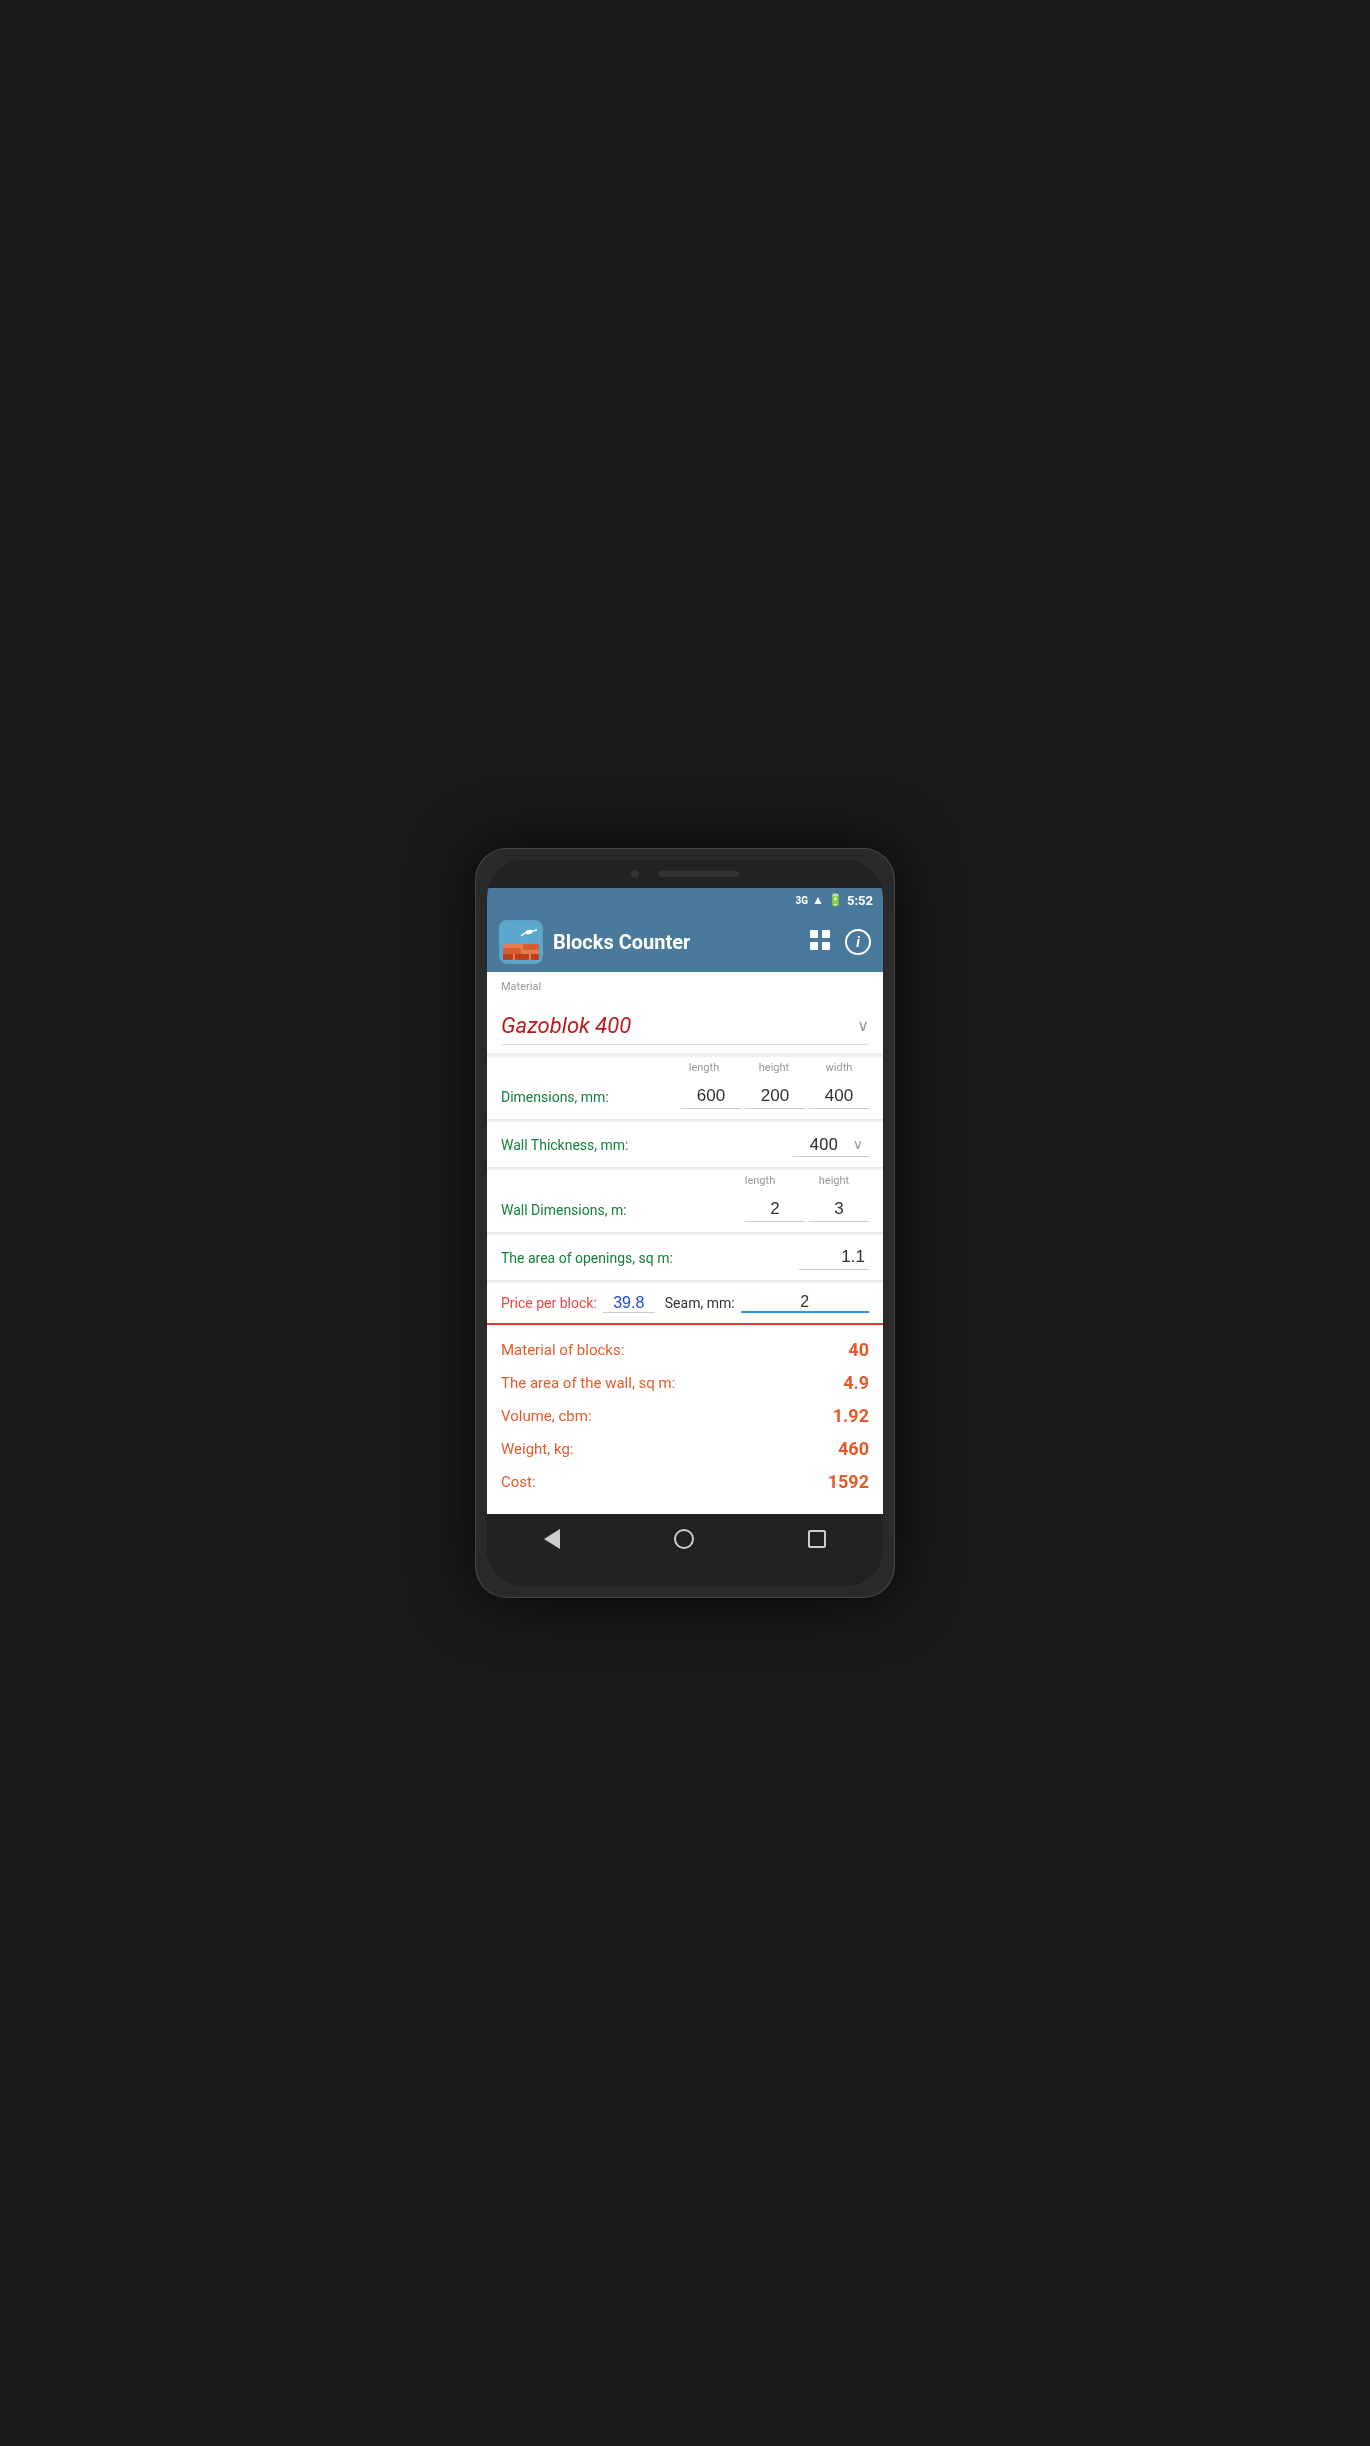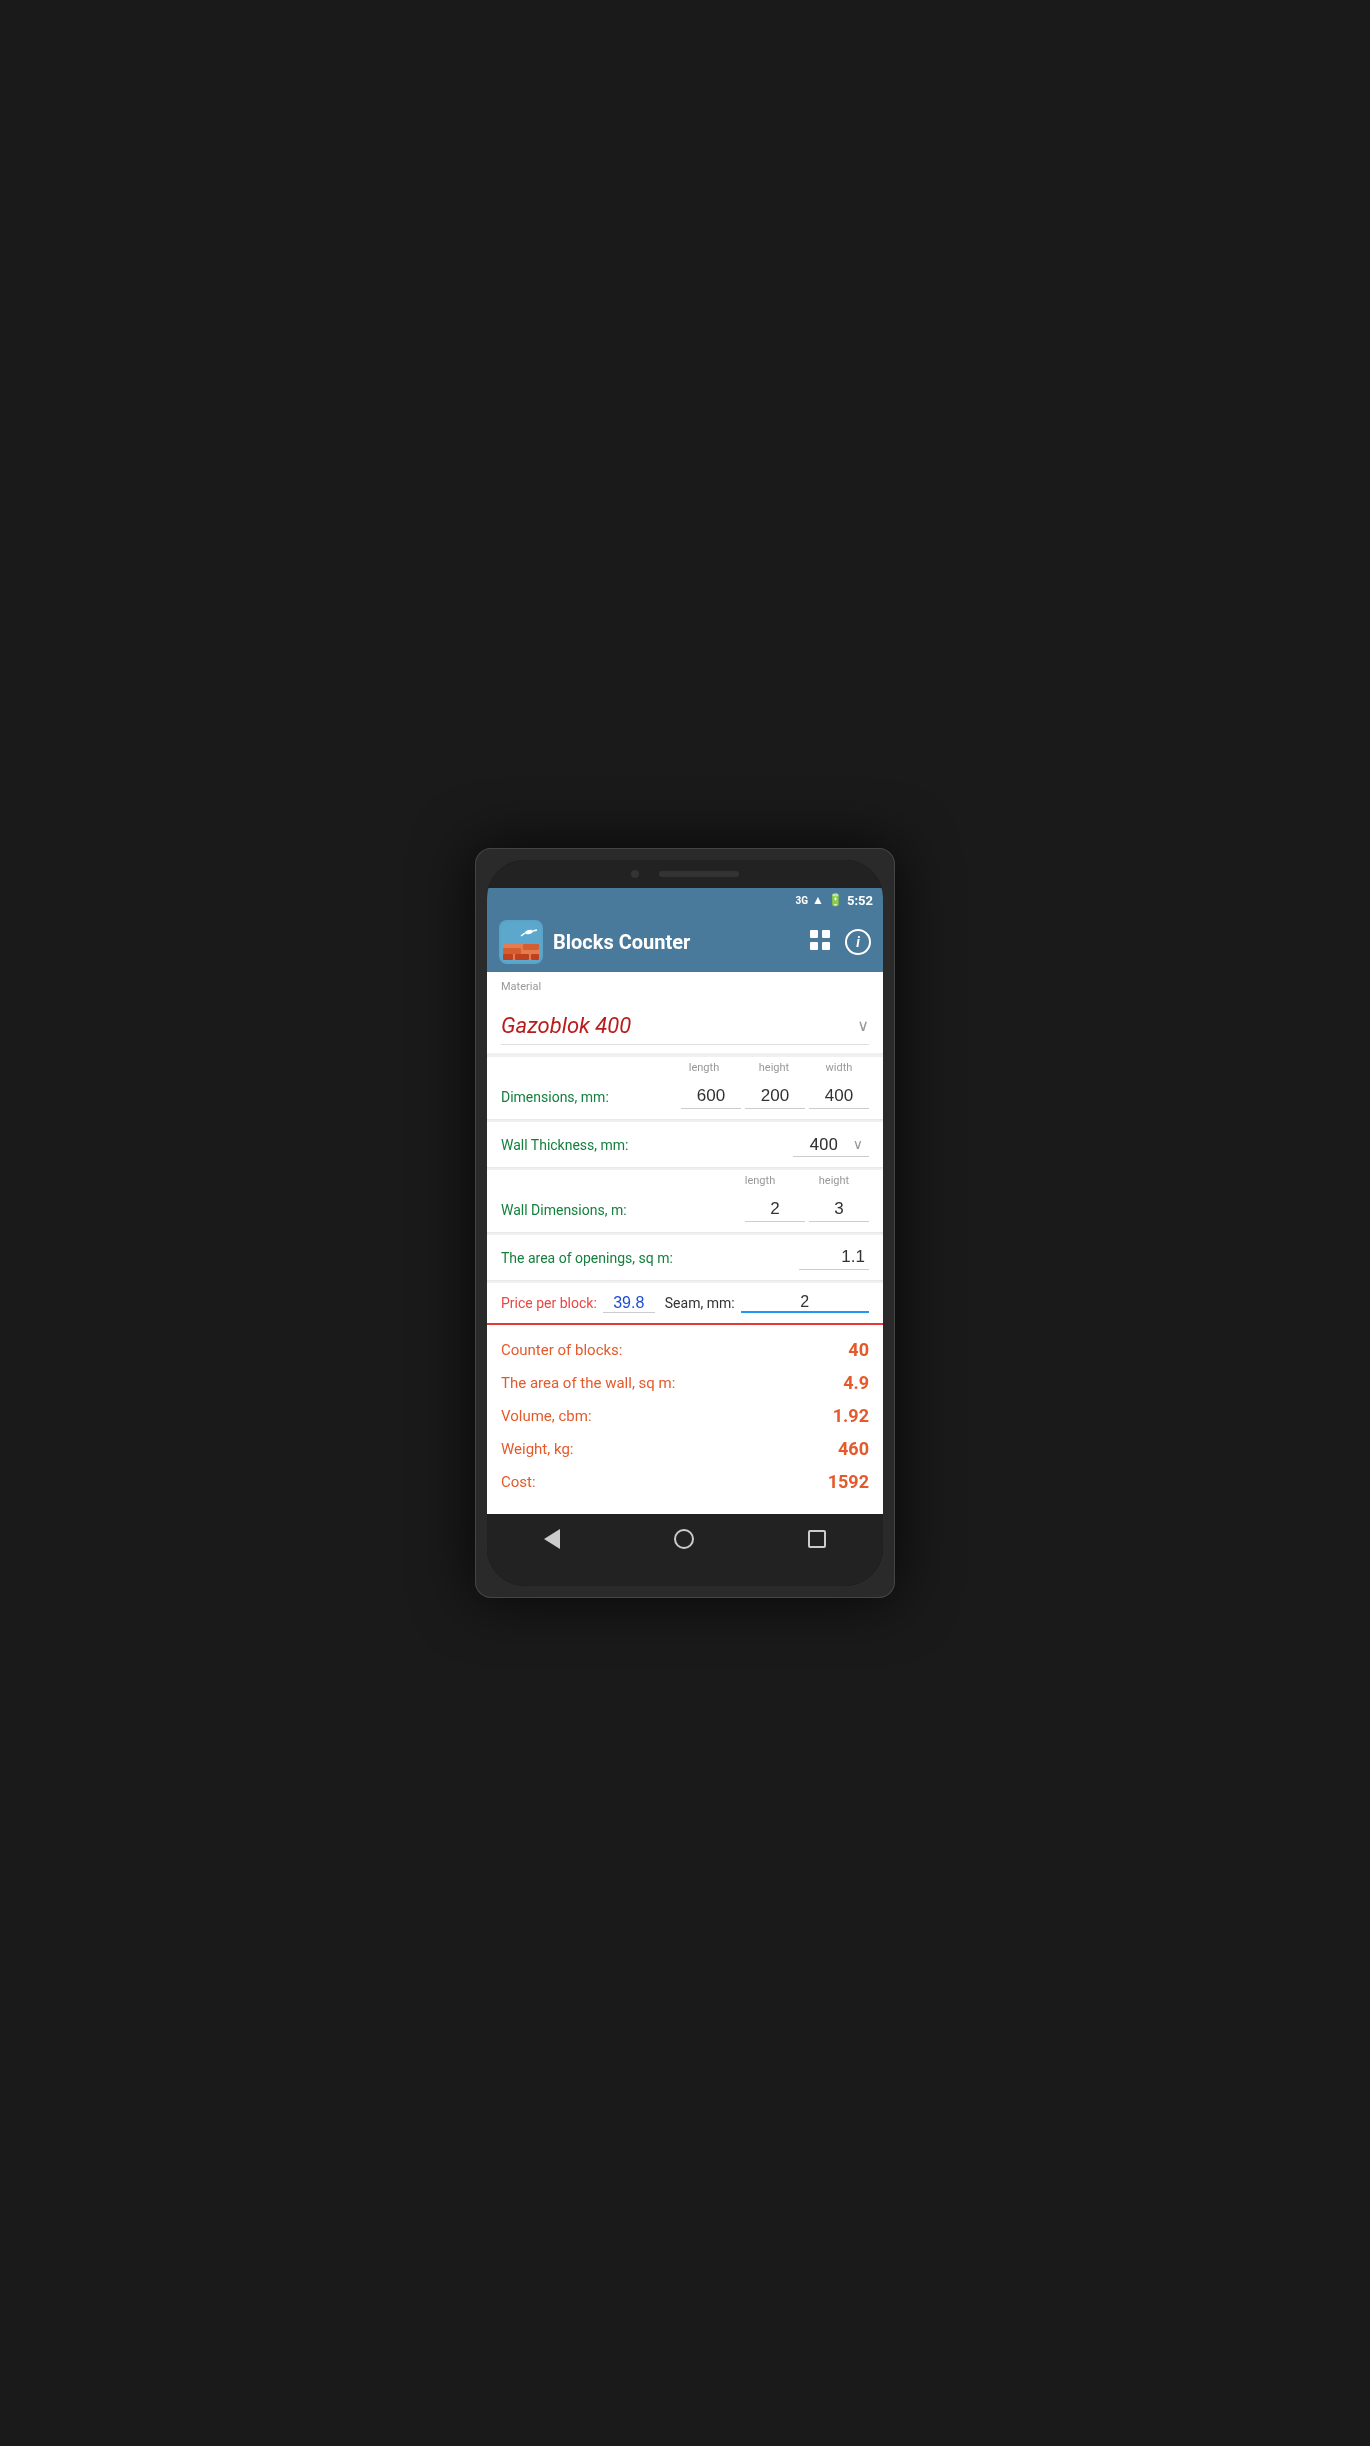--- a/index.html
+++ b/index.html
@@ -16,7 +16,7 @@
       width: 420px;
       height: 750px;
       background: #2a2a2a;
-      border-radius: 16px;
+      border-radius: 32px;
       padding: 12px;
       box-shadow: 0 0 60px rgba(0,0,0,0.8), inset 0 0 0 1px #444;
       position: relative;

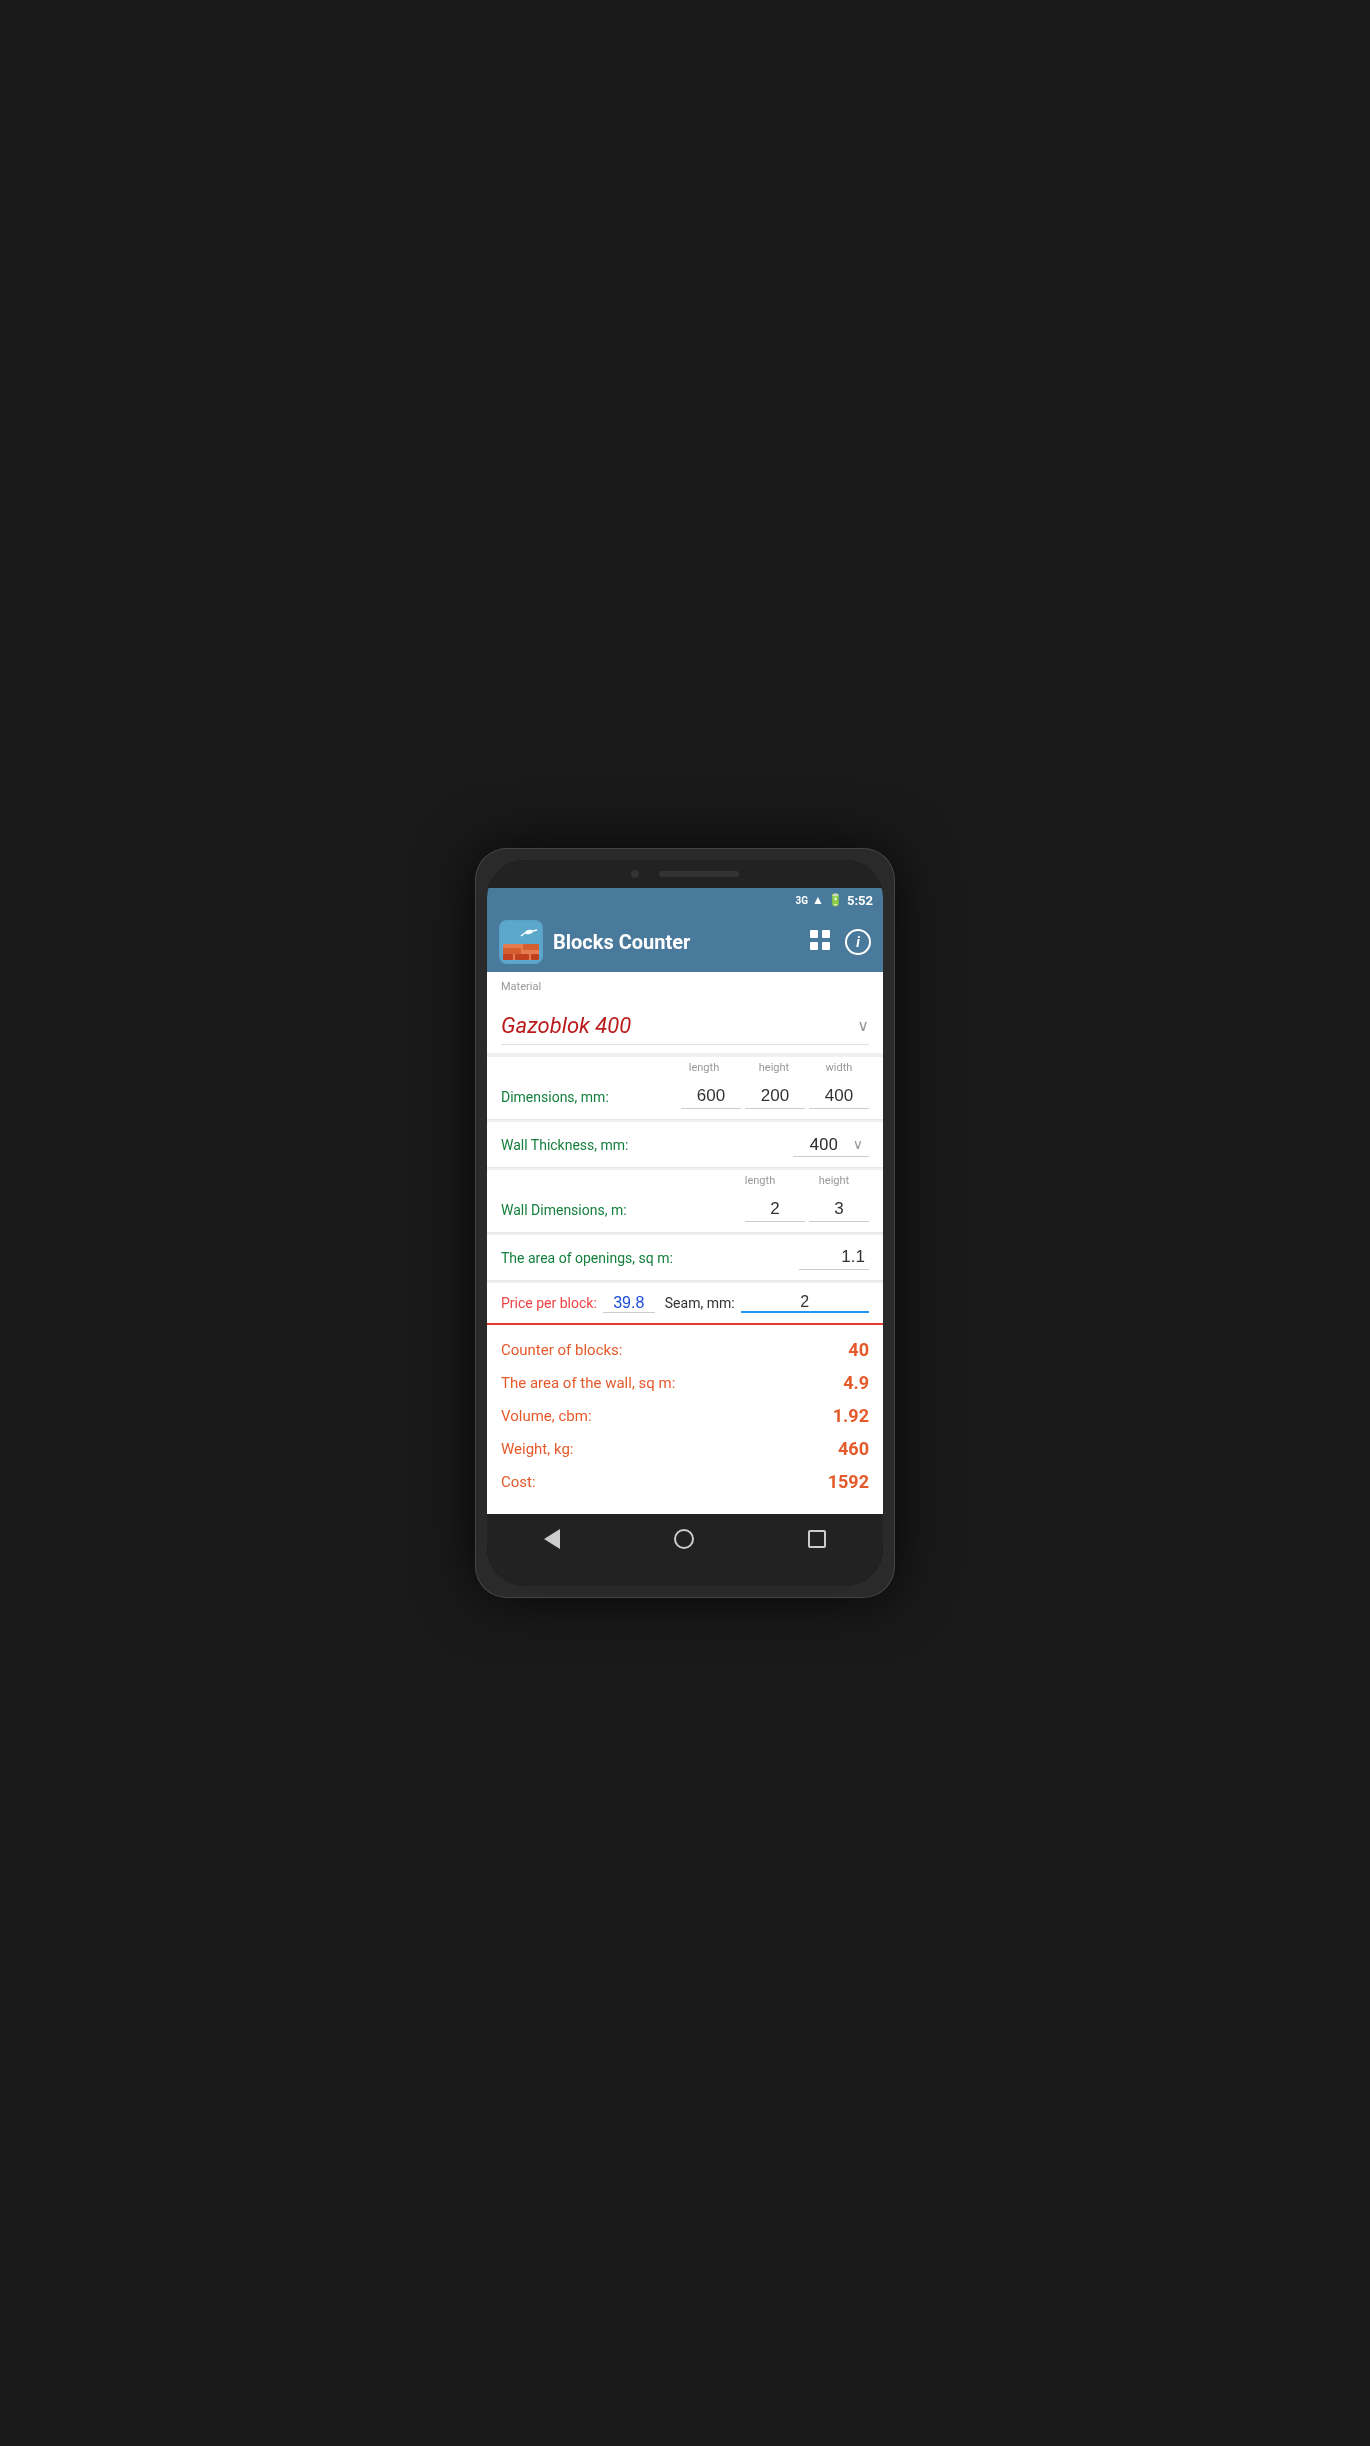--- a/index.html
+++ b/index.html
@@ -514,7 +514,7 @@
 
         <div class="results-section">
           <div class="result-row">
-            <span class="result-label">Counter of blocks:</span>
+            <span class="result-label">Material of blocks:</span>
             <span class="result-value">40</span>
           </div>
           <div class="result-row">

